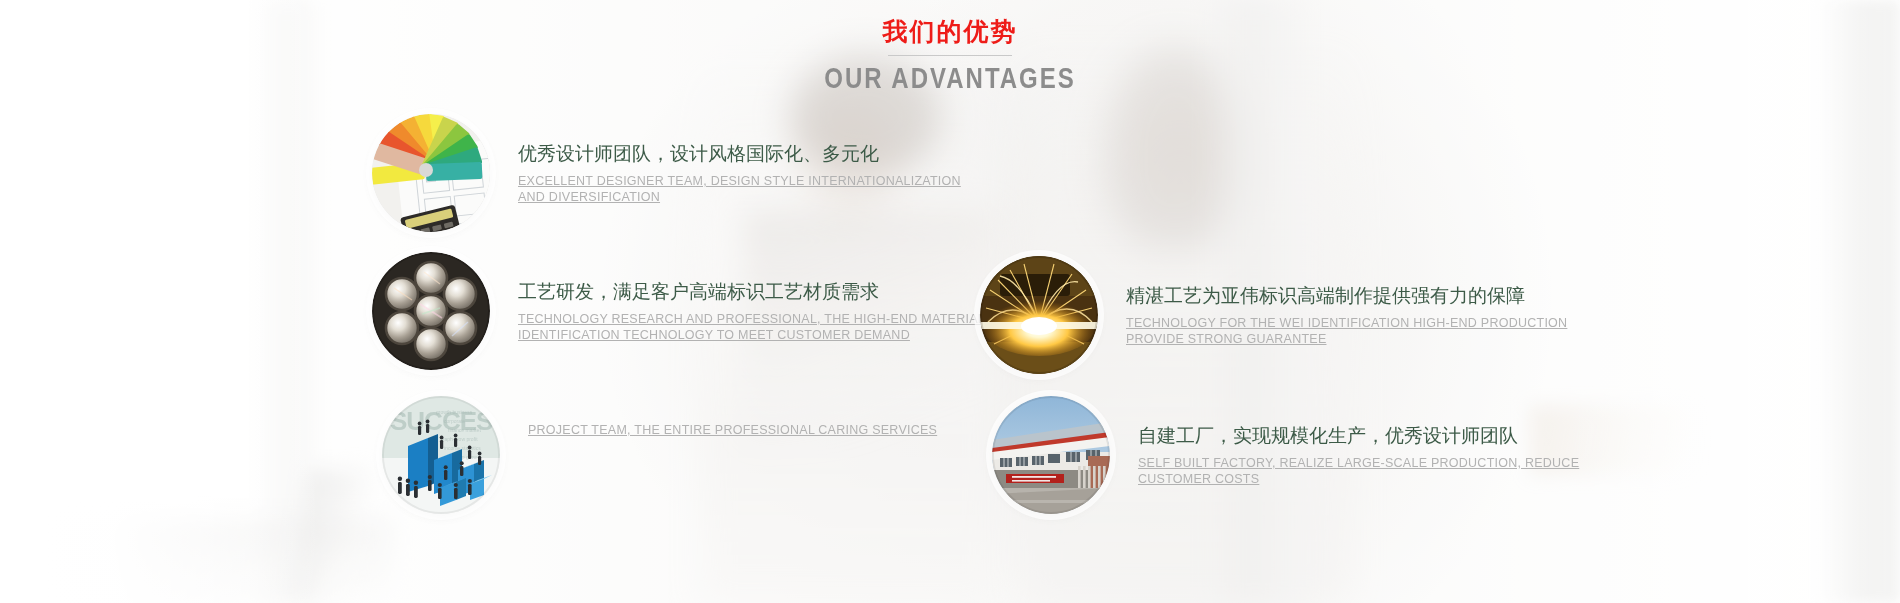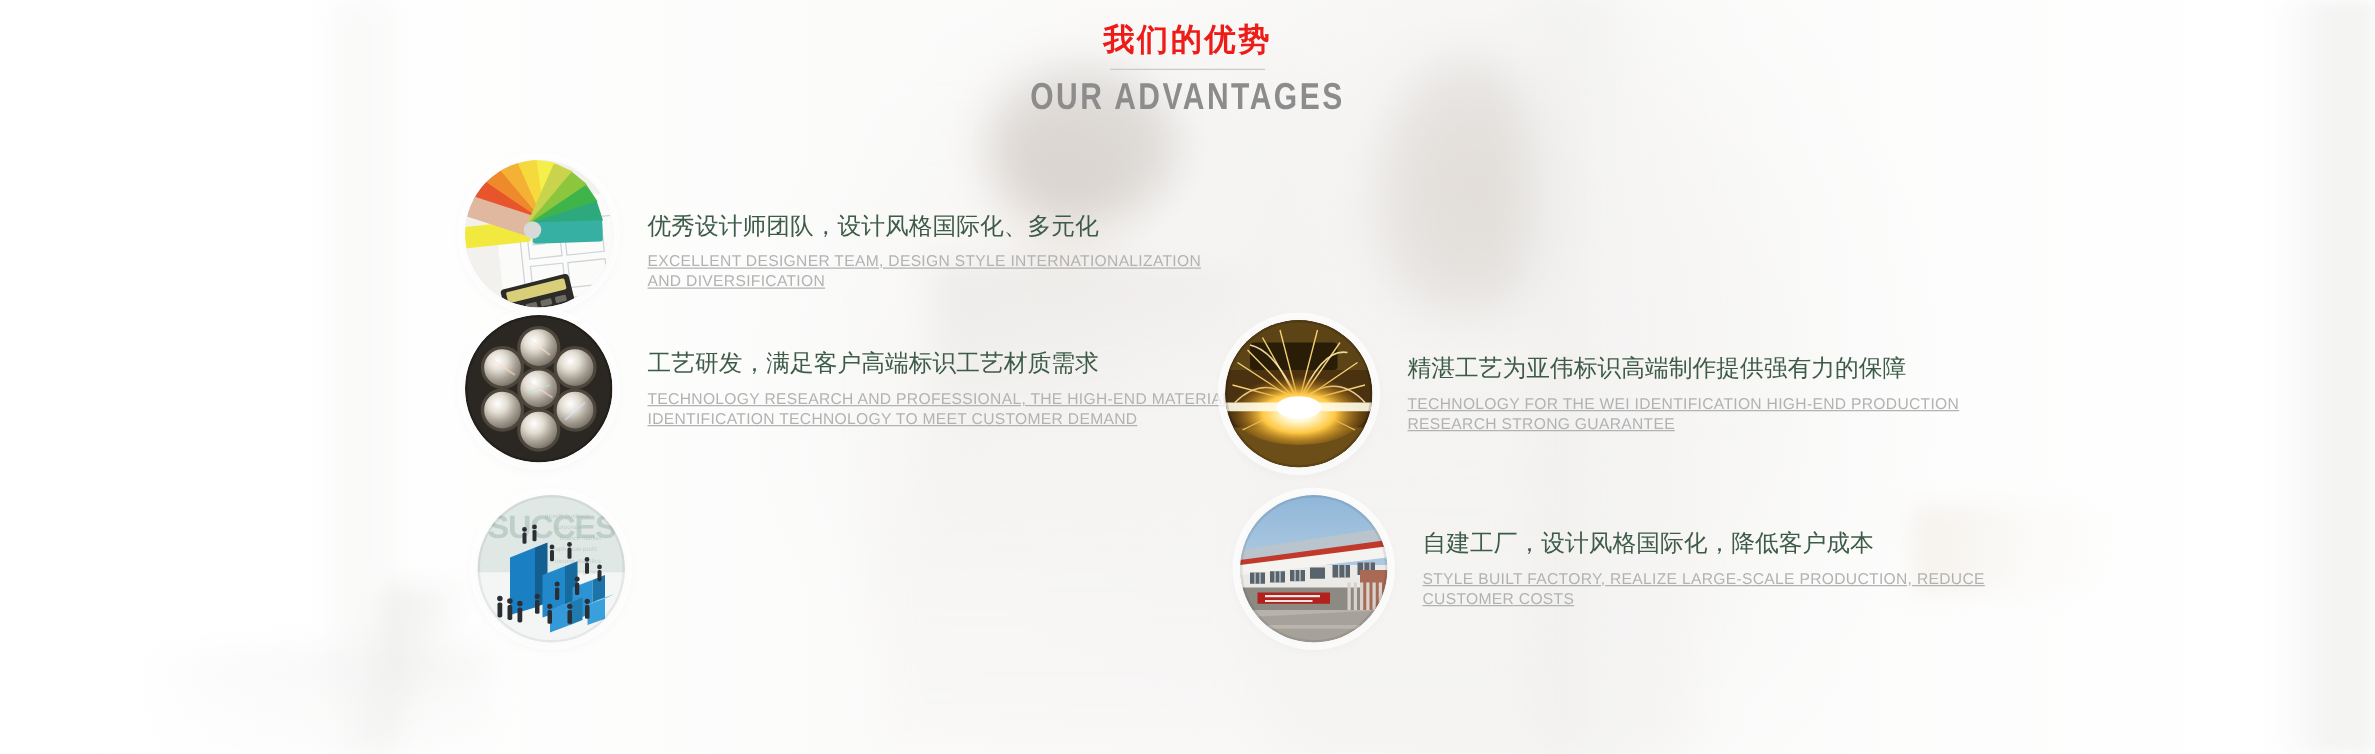--- a/index.html
+++ b/index.html
@@ -185,7 +185,7 @@
   }
 
   
-  #adv-0{left:372px;top:128px;align-items:center;}
+  #adv-0{left:372px;top:114px;}
   #adv-1{left:372px;top:252px;}
   #adv-2{left:980px;top:256px;}
   #adv-3{left:382px;top:396px;}

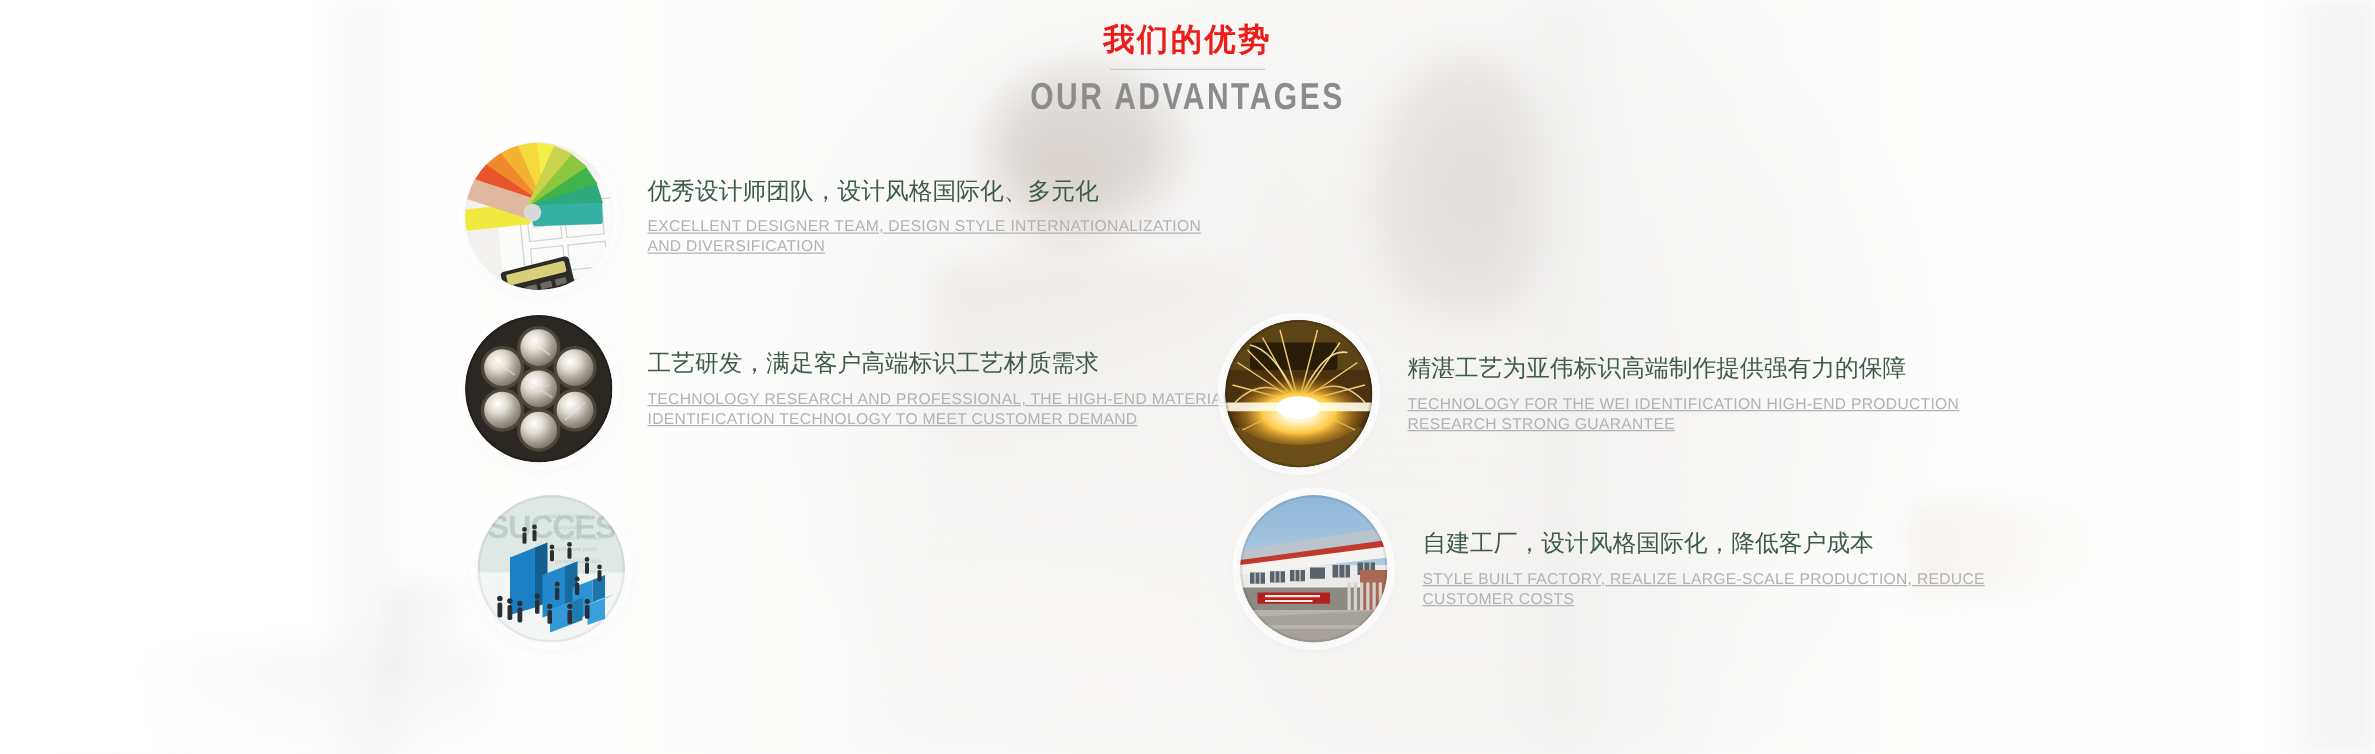--- a/index.html
+++ b/index.html
@@ -385,7 +385,7 @@
       <div class="adv-text">
         <div class="adv-title">精湛工艺为亚伟标识高端制作提供强有力的保障</div>
         <div class="adv-sub">TECHNOLOGY FOR THE WEI IDENTIFICATION  HIGH-END PRODUCTION
-RESEARCH  STRONG GUARANTEE</div>
+PROVIDE  STRONG GUARANTEE</div>
       </div>
     </div>
 

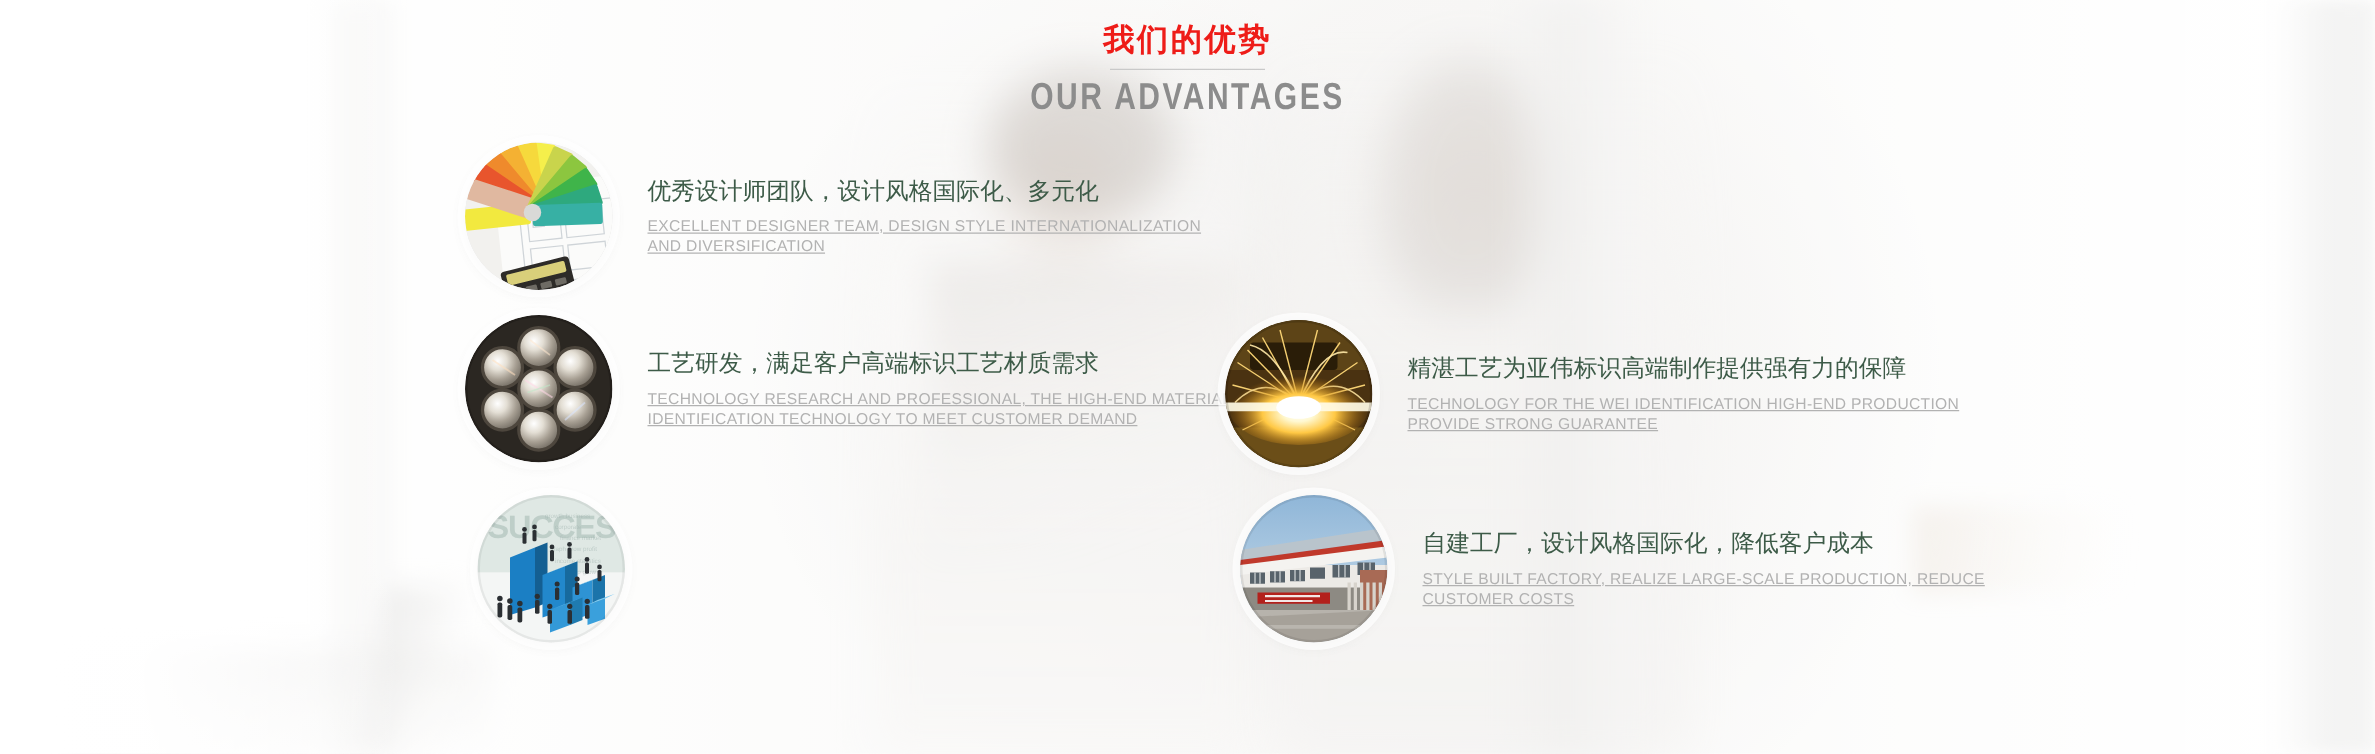--- a/index.html
+++ b/index.html
@@ -500,6 +500,7 @@
         </svg>
       </div>
       <div class="adv-text">
+        <div class="adv-sub">PROJECT TEAM, THE ENTIRE PROFESSIONAL CARING SERVICES</div>
       </div>
     </div>
 

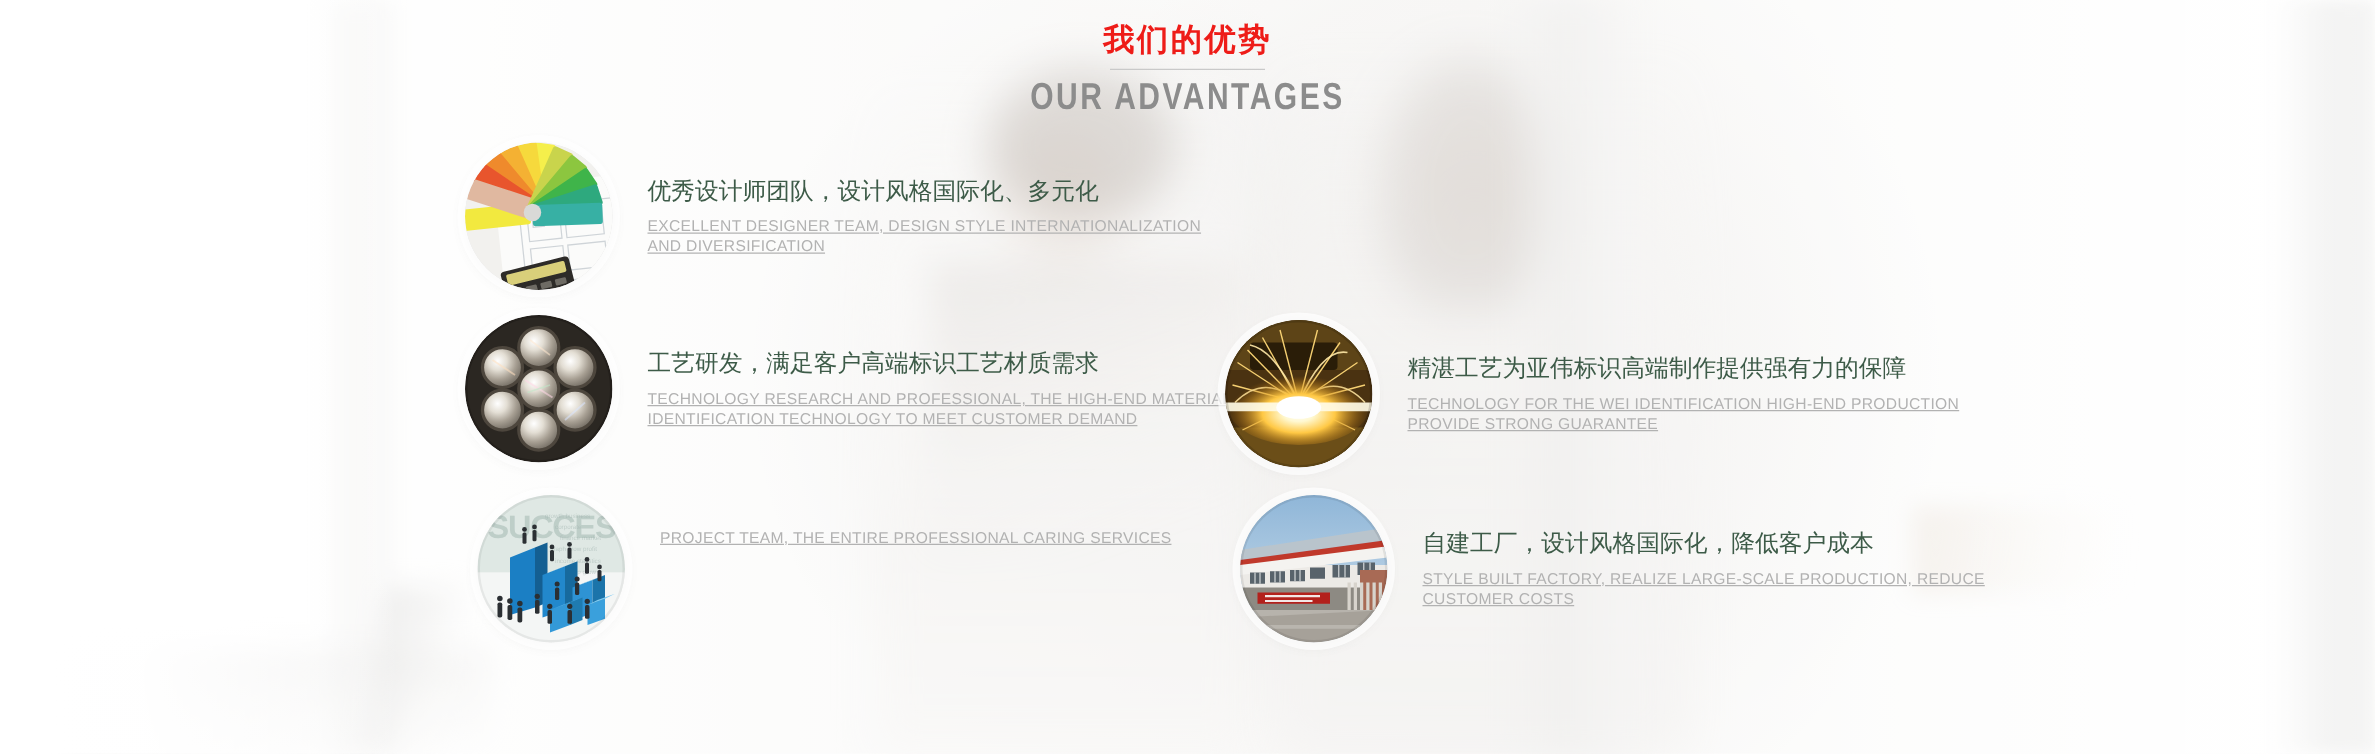--- a/index.html
+++ b/index.html
@@ -572,7 +572,7 @@
         </svg>
       </div>
       <div class="adv-text">
-        <div class="adv-title">自建工厂，设计风格国际化，降低客户成本</div>
+        <div class="adv-title">自建工厂，实现规模化生产，优秀设计师团队</div>
         <div class="adv-sub">STYLE BUILT FACTORY, REALIZE LARGE-SCALE PRODUCTION, REDUCE
 CUSTOMER COSTS</div>
       </div>

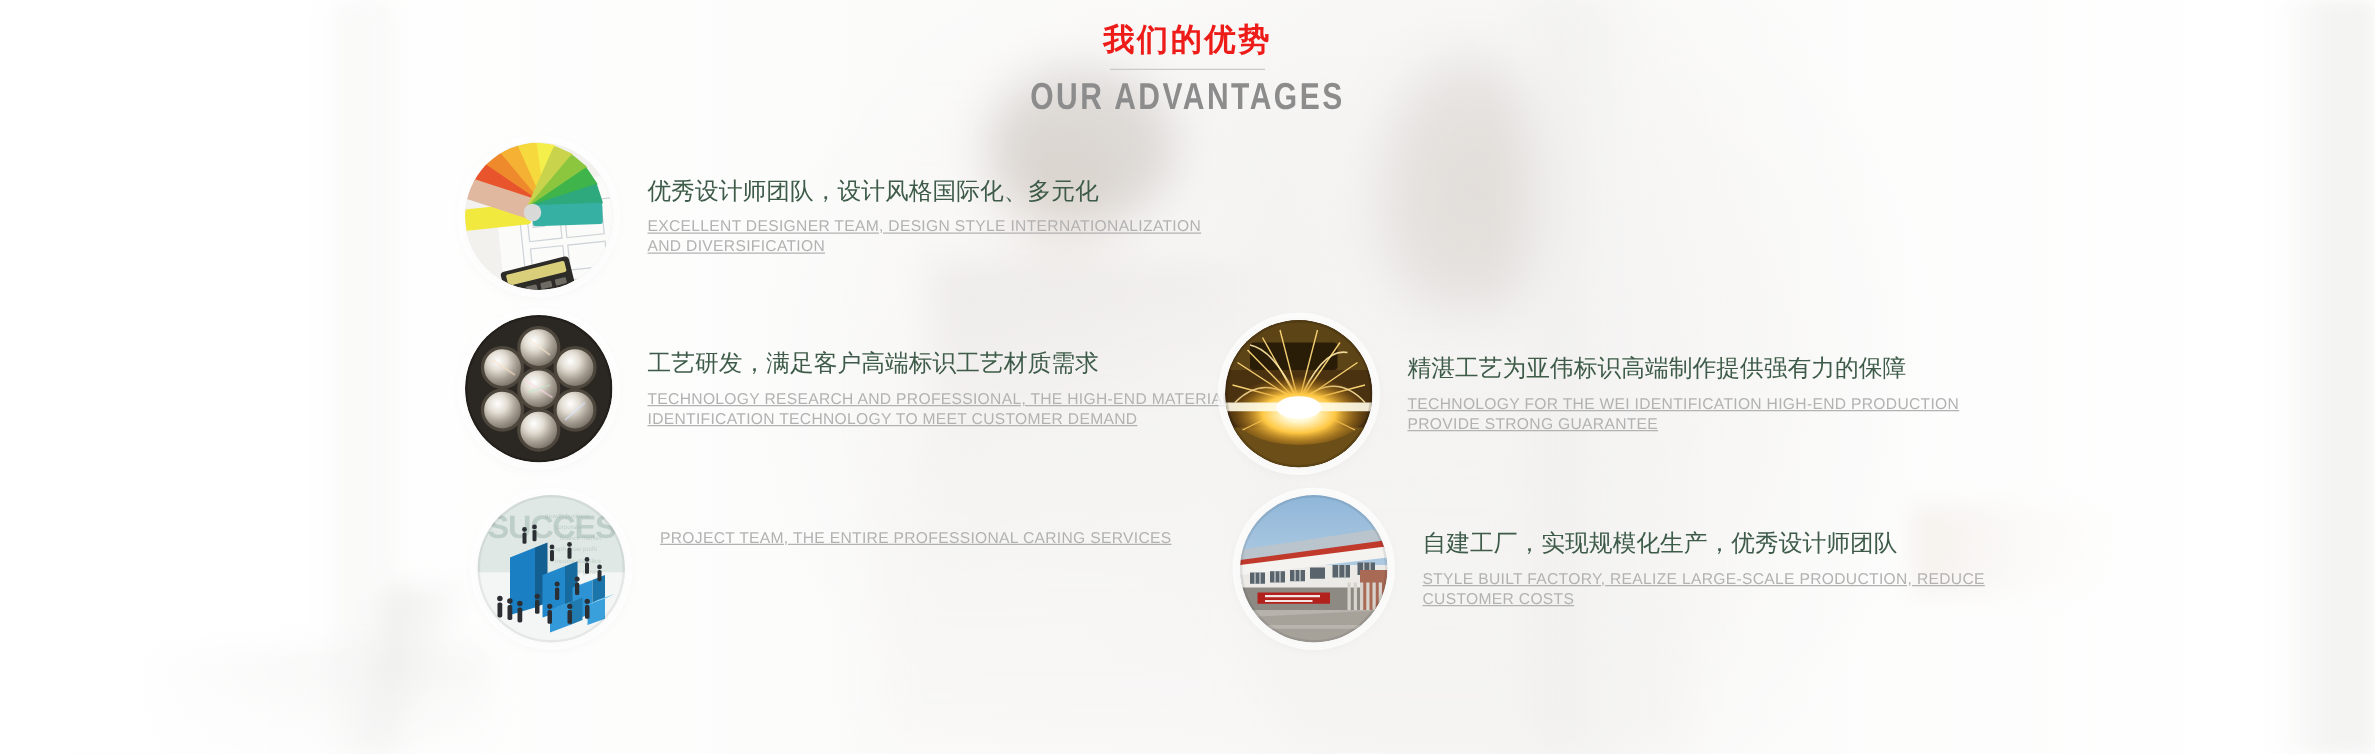--- a/index.html
+++ b/index.html
@@ -573,7 +573,7 @@
       </div>
       <div class="adv-text">
         <div class="adv-title">自建工厂，实现规模化生产，优秀设计师团队</div>
-        <div class="adv-sub">STYLE BUILT FACTORY, REALIZE LARGE-SCALE PRODUCTION, REDUCE
+        <div class="adv-sub">SELF BUILT FACTORY, REALIZE LARGE-SCALE PRODUCTION, REDUCE
 CUSTOMER COSTS</div>
       </div>
     </div>

